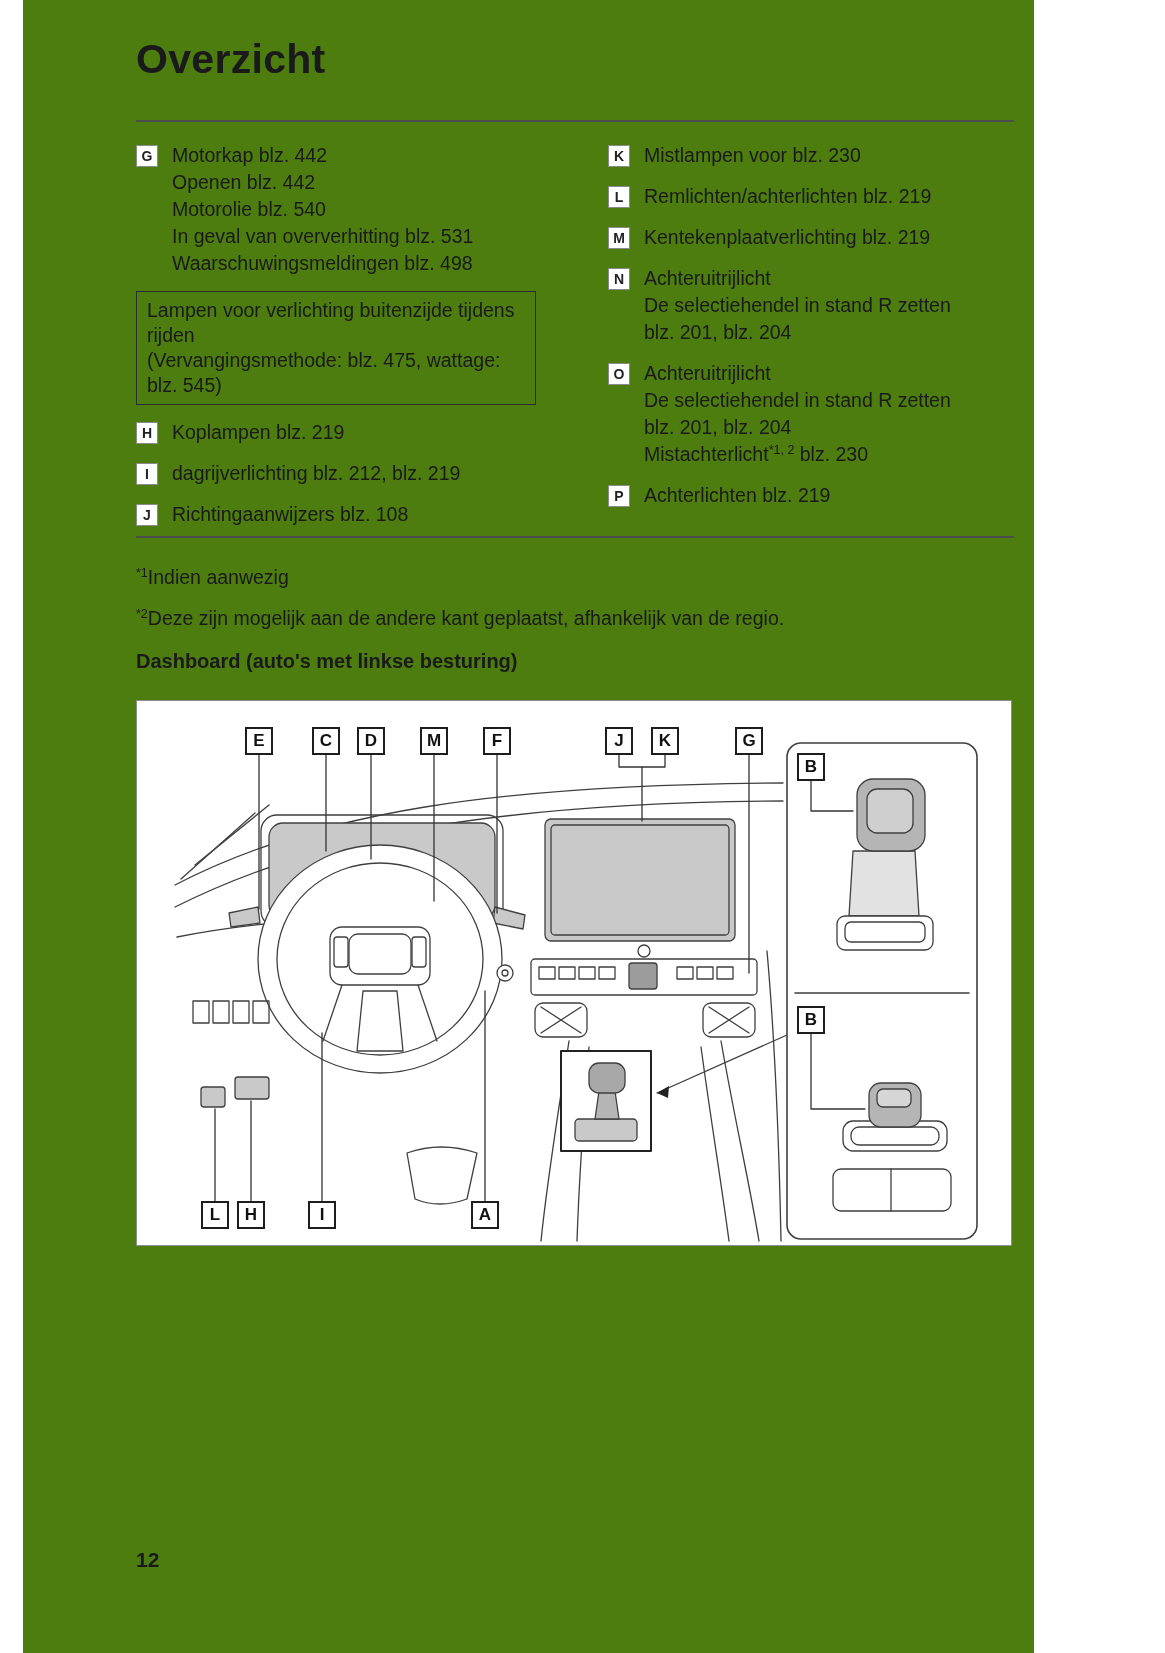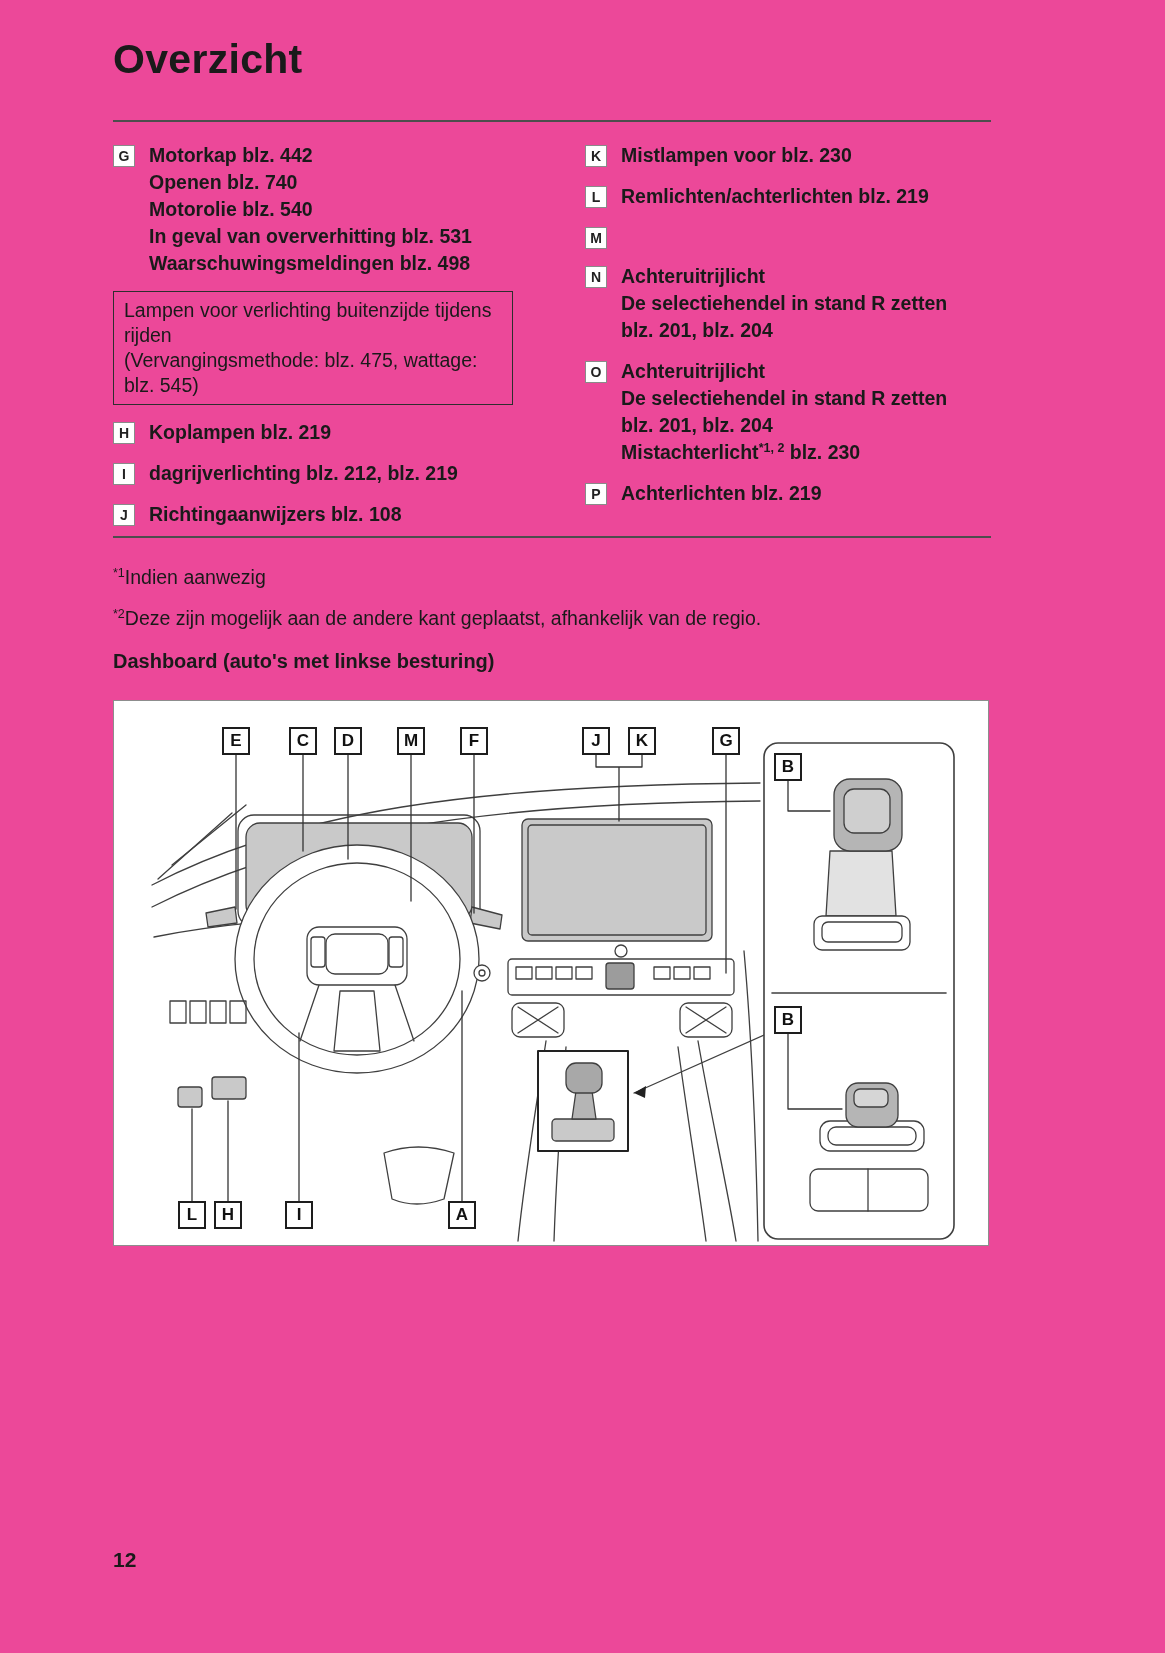--- a/index.html
+++ b/index.html
@@ -5,8 +5,8 @@
   * { box-sizing: border-box; }
   body { margin:0; background:#ffffff; }
   .page {
-    position:relative; width:1165px; height:1653px; background:#ec4899;
-    font-family:"Liberation Sans", sans-serif; color:#1a1a1a; overflow:hidden;
+    position:relative; width:1011px; height:1653px; background:#4d7c0f;
+    font-family:"Liberation Sans", sans-serif; color:#1a1a1a; overflow:hidden;margin-left:23px;
   }
   .title { position:absolute; left:113px; top:36px; font-size:41px; font-weight:bold; letter-spacing:0.3px; }
   .rule { position:absolute; left:113px; width:878px; height:2px; background:#4d4d4d; }

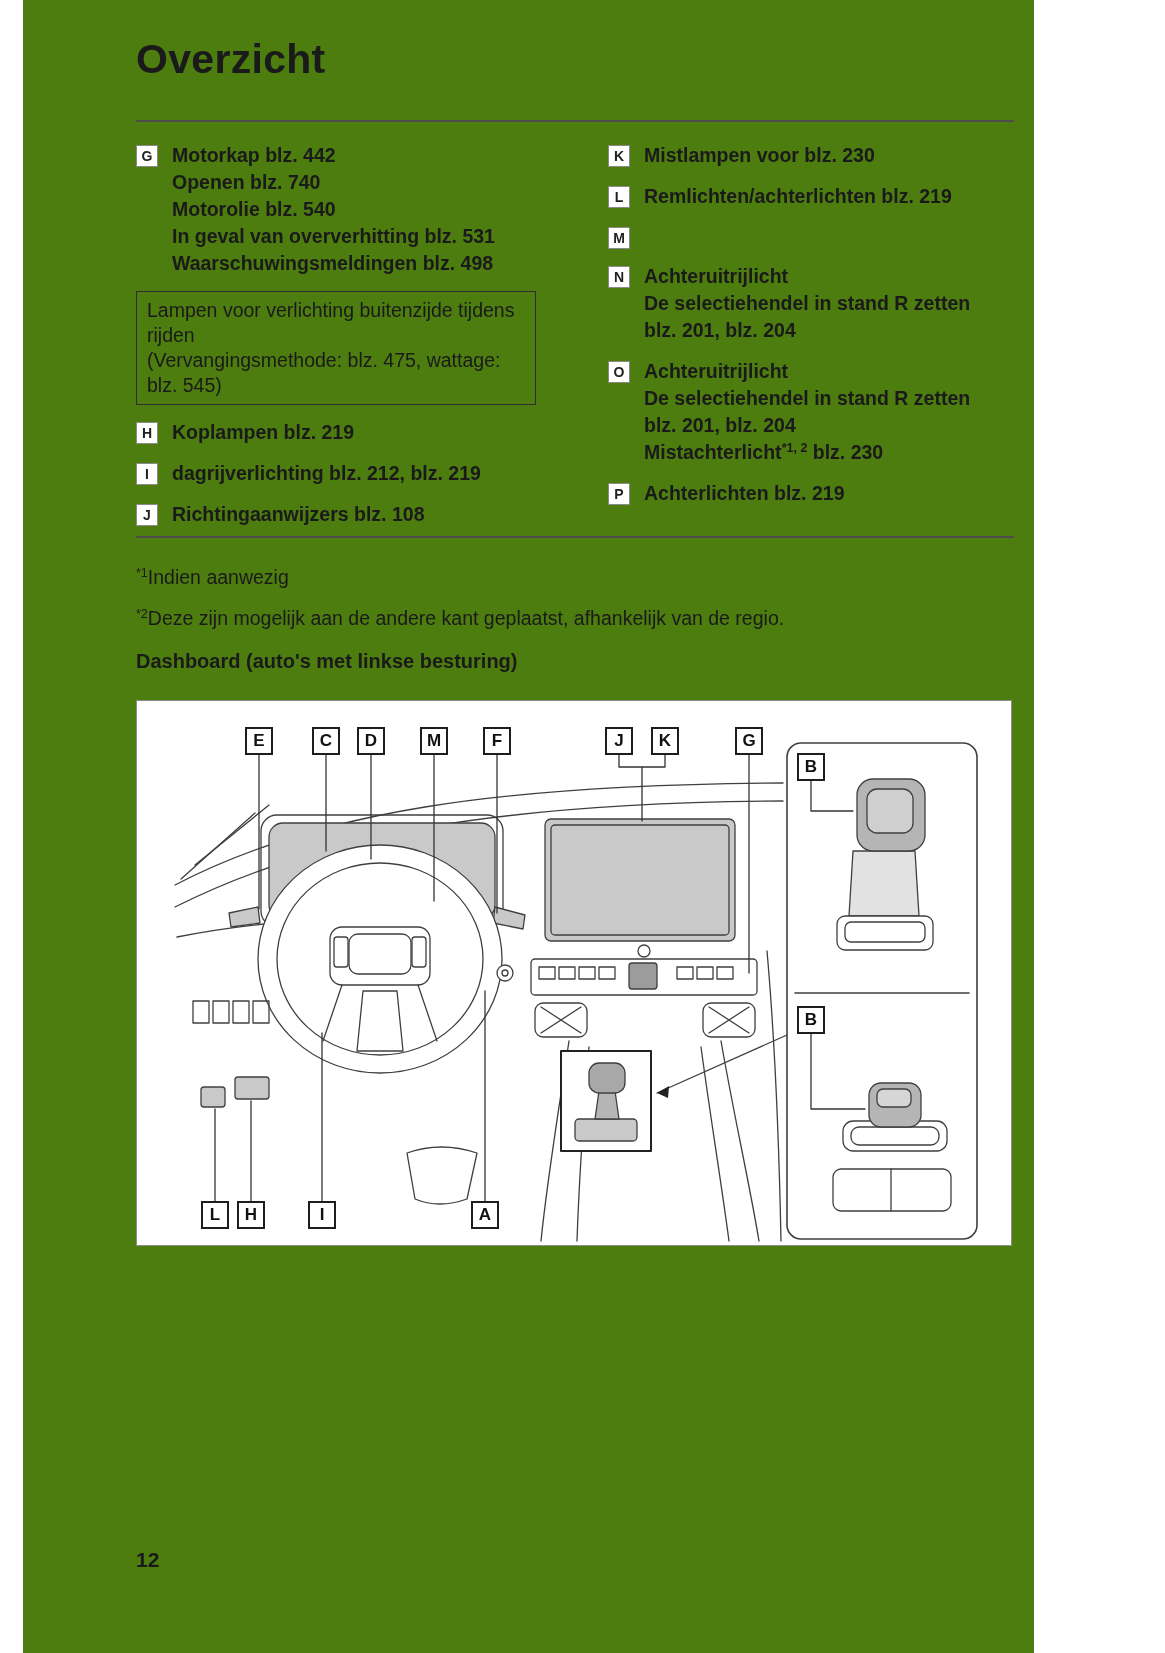--- a/index.html
+++ b/index.html
@@ -23,7 +23,7 @@
     display:flex; align-items:center; justify-content:center;
     font-size:14px; font-weight:bold; color:#222; margin-top:3px; margin-right:14px;
   }
-  .lines { font-size:19.5px; line-height:27px;font-weight:bold; }
+  .lines { font-size:19.5px; line-height:27px; }
   .ln { white-space:normal; }
 
   .notebox {

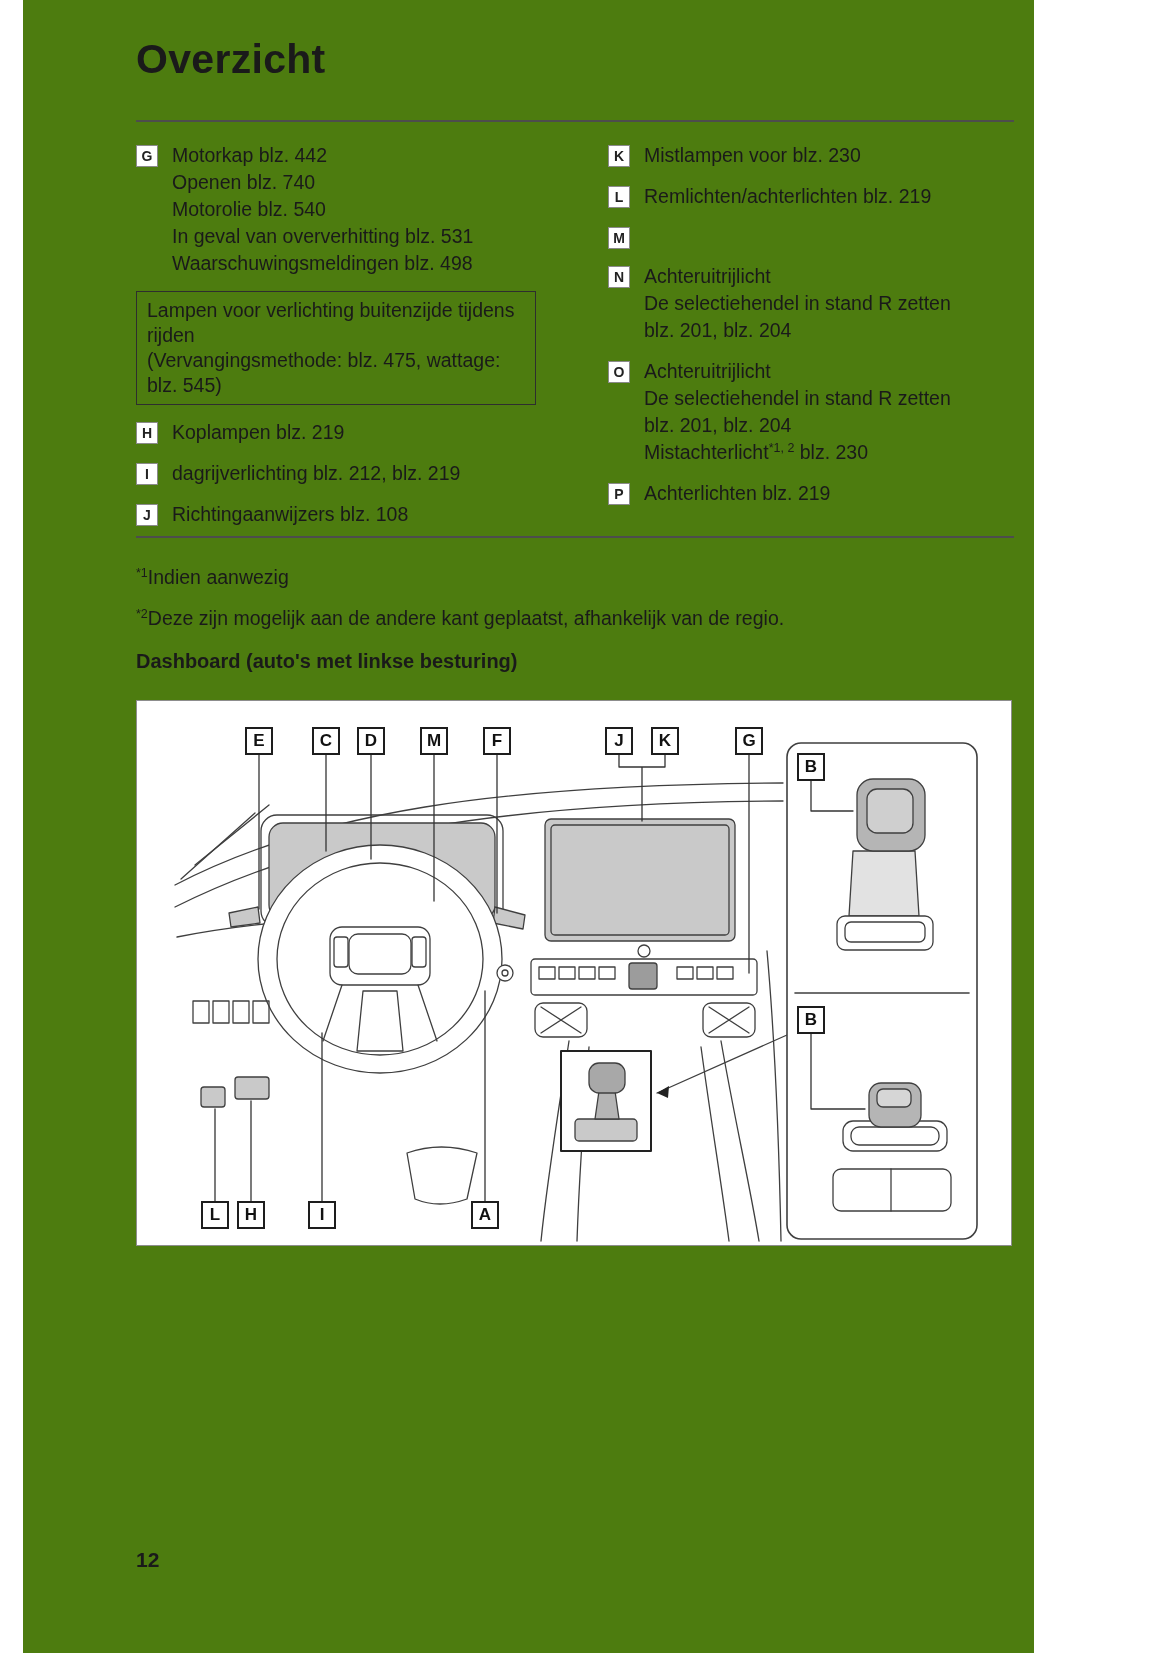--- a/index.html
+++ b/index.html
@@ -69,7 +69,7 @@
         <span class="badge">G</span>
         <div class="lines">
           <div class="ln">Motorkap blz. 442</div>
-          <div class="ln">Openen blz. 740</div>
+          <div class="ln">Openen blz. 442</div>
           <div class="ln">Motorolie blz. 540</div>
           <div class="ln">In geval van oververhitting blz. 531</div>
           <div class="ln">Waarschuwingsmeldingen blz. 498</div>

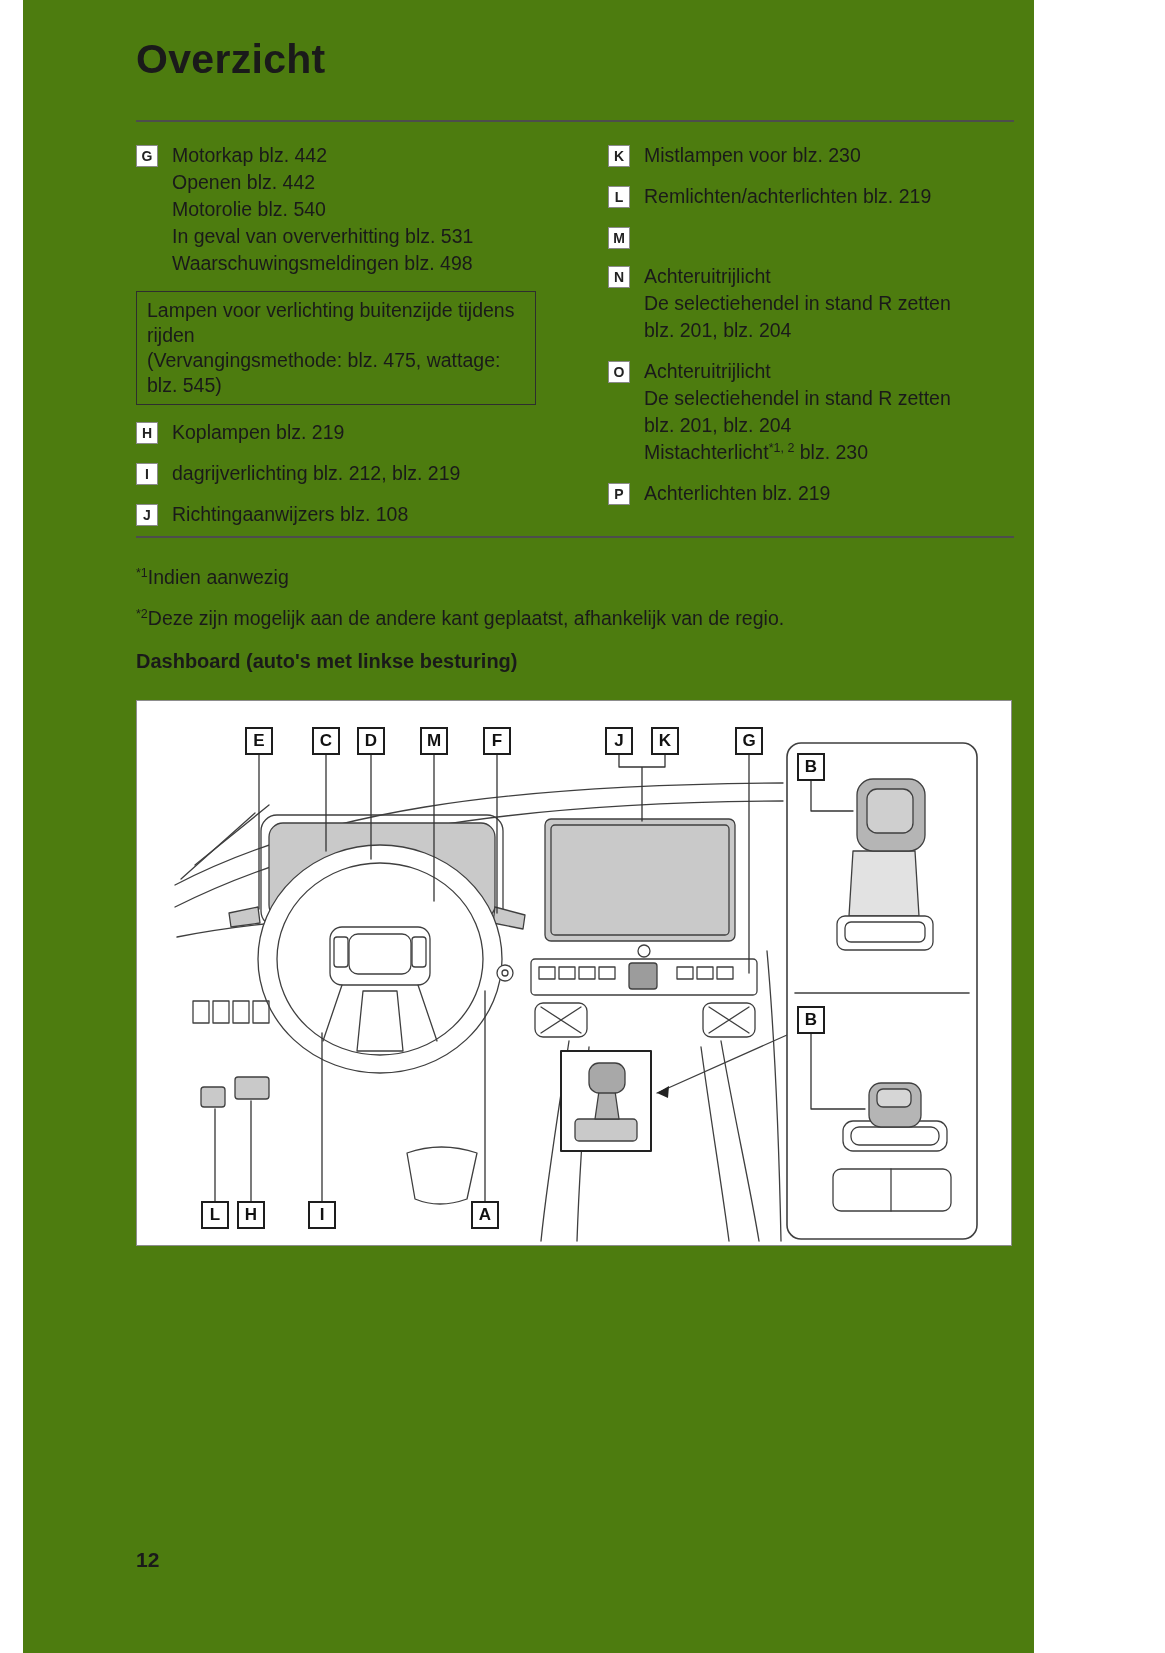--- a/index.html
+++ b/index.html
@@ -124,6 +124,9 @@
 
       <div class="lrow">
         <span class="badge">M</span>
+        <div class="lines">
+            <div class="ln">Kentekenplaatverlichting blz. 219</div>
+          </div>
       </div>
 
       <div class="lrow">

